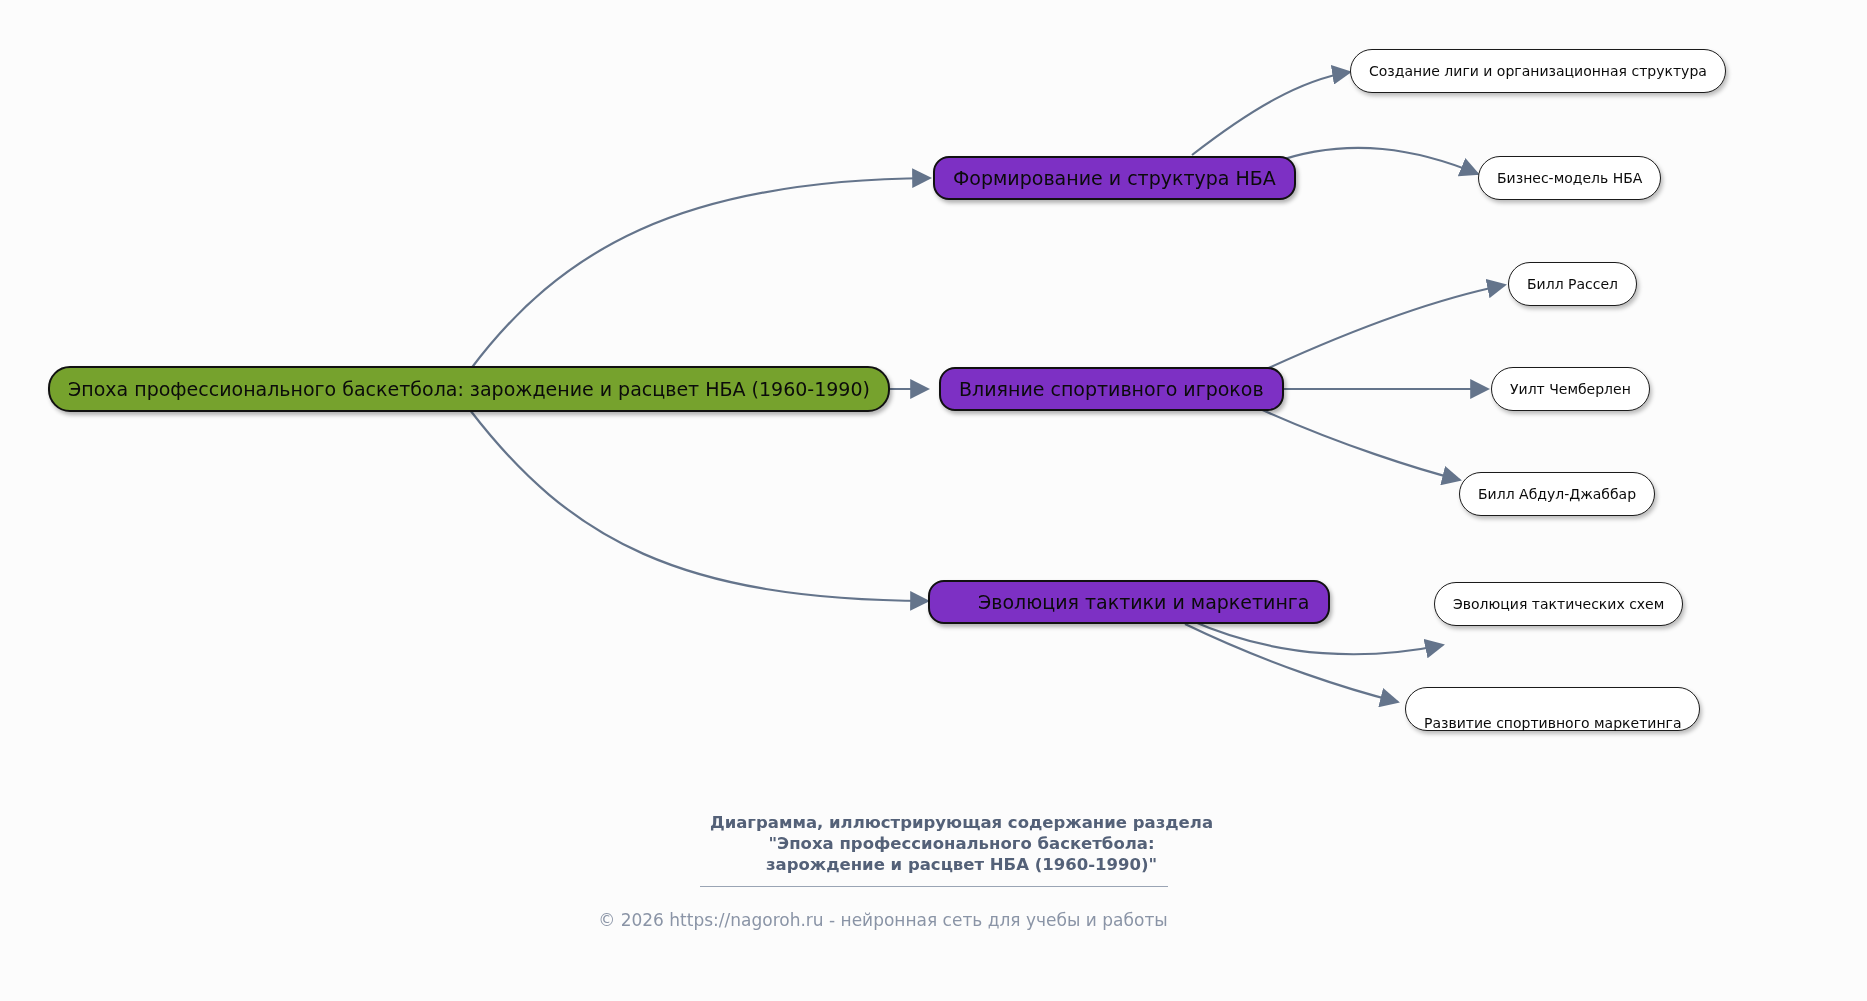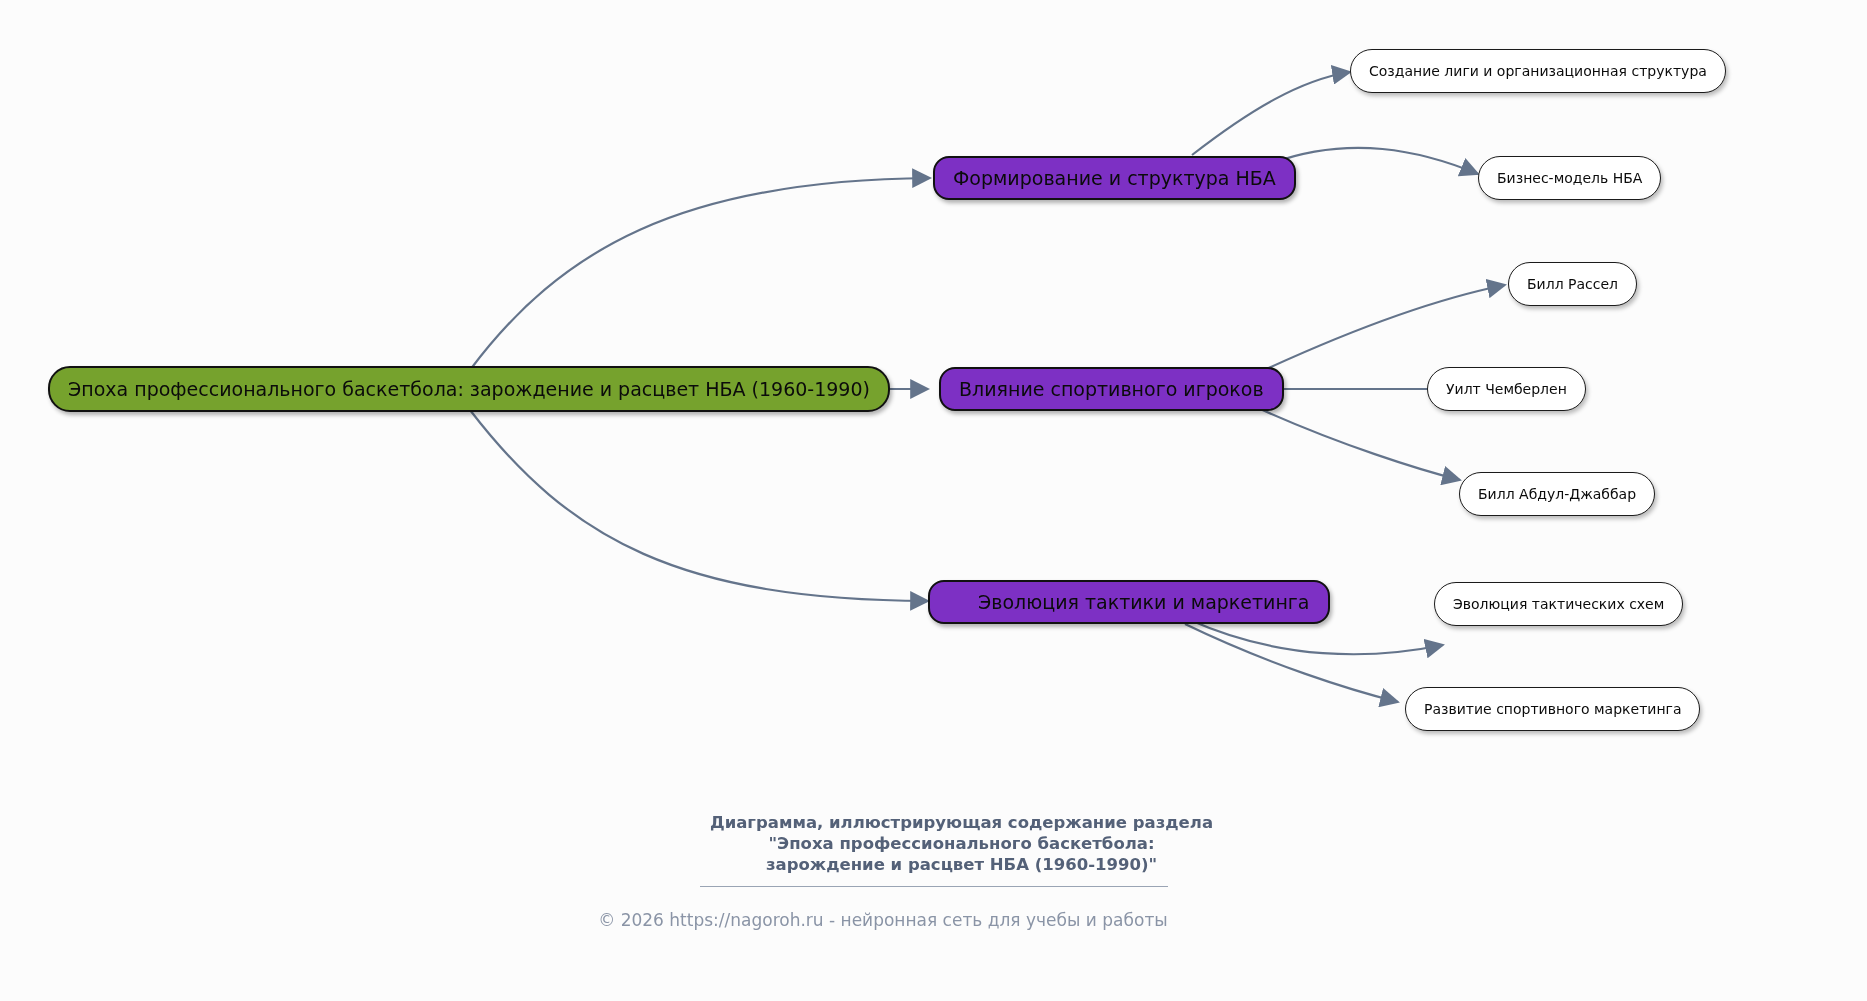--- a/index.html
+++ b/index.html
@@ -149,7 +149,7 @@
     <span>Билл Рассел</span>
   </div>
 
-  <div class="node leaf" style="left:1427px; top:367px;">
+  <div class="node leaf" style="left:1491px; top:367px;">
     <span>Уилт Чемберлен</span>
   </div>
 

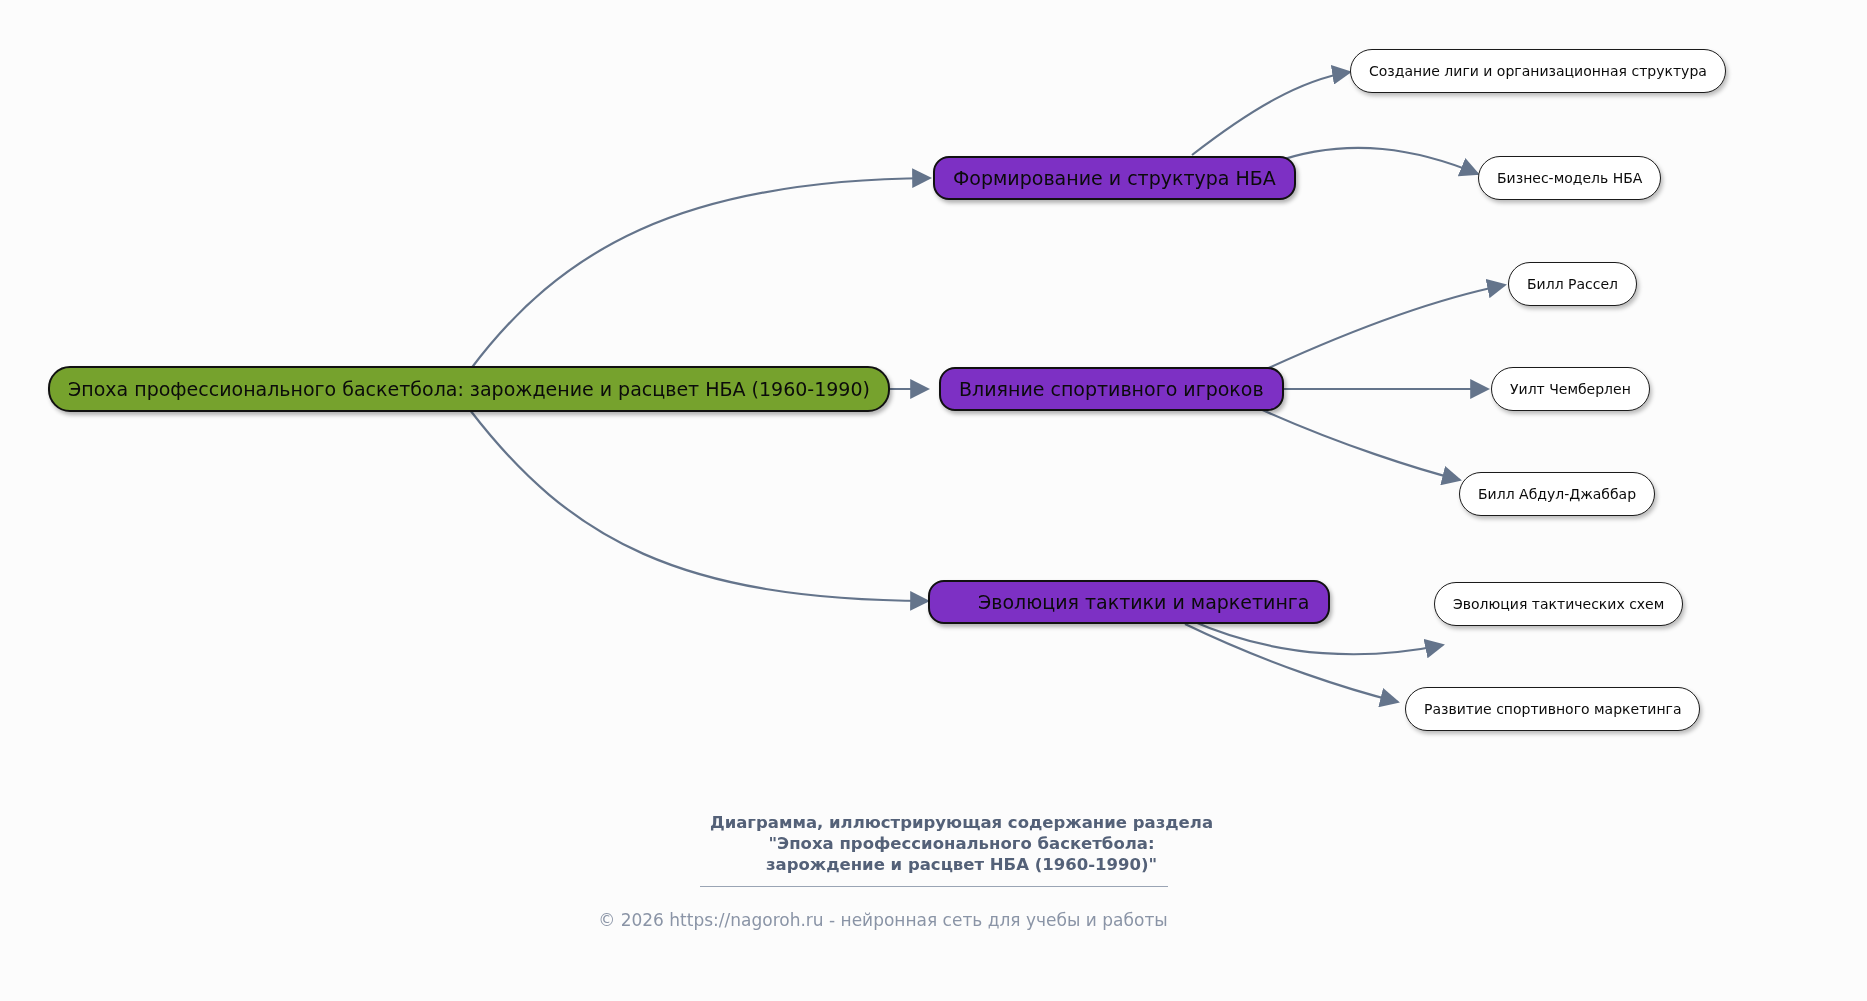--- a/index.html
+++ b/index.html
@@ -161,7 +161,7 @@
     <span>Эволюция тактических схем</span>
   </div>
 
-  <div class="node leaf" style="left:1405px; top:687px;">
+  <div class="node leaf" style="left:1405px; top:687px;align-items:flex-end;">
     <span>Развитие спортивного маркетинга</span>
   </div>
 

